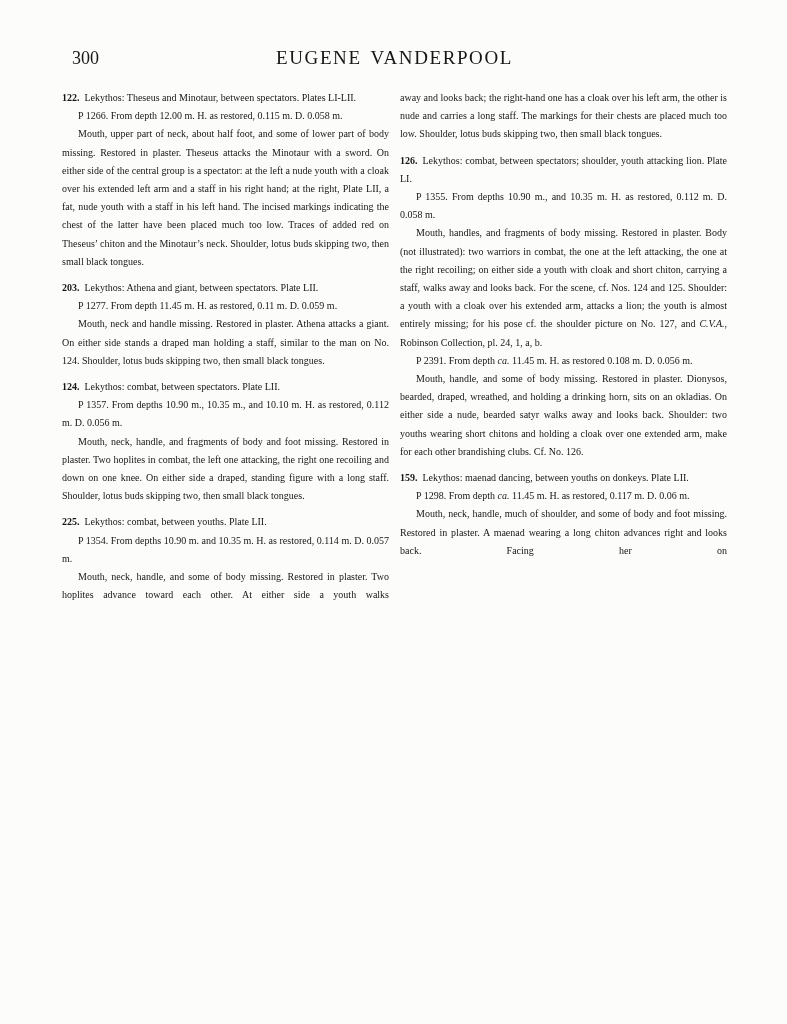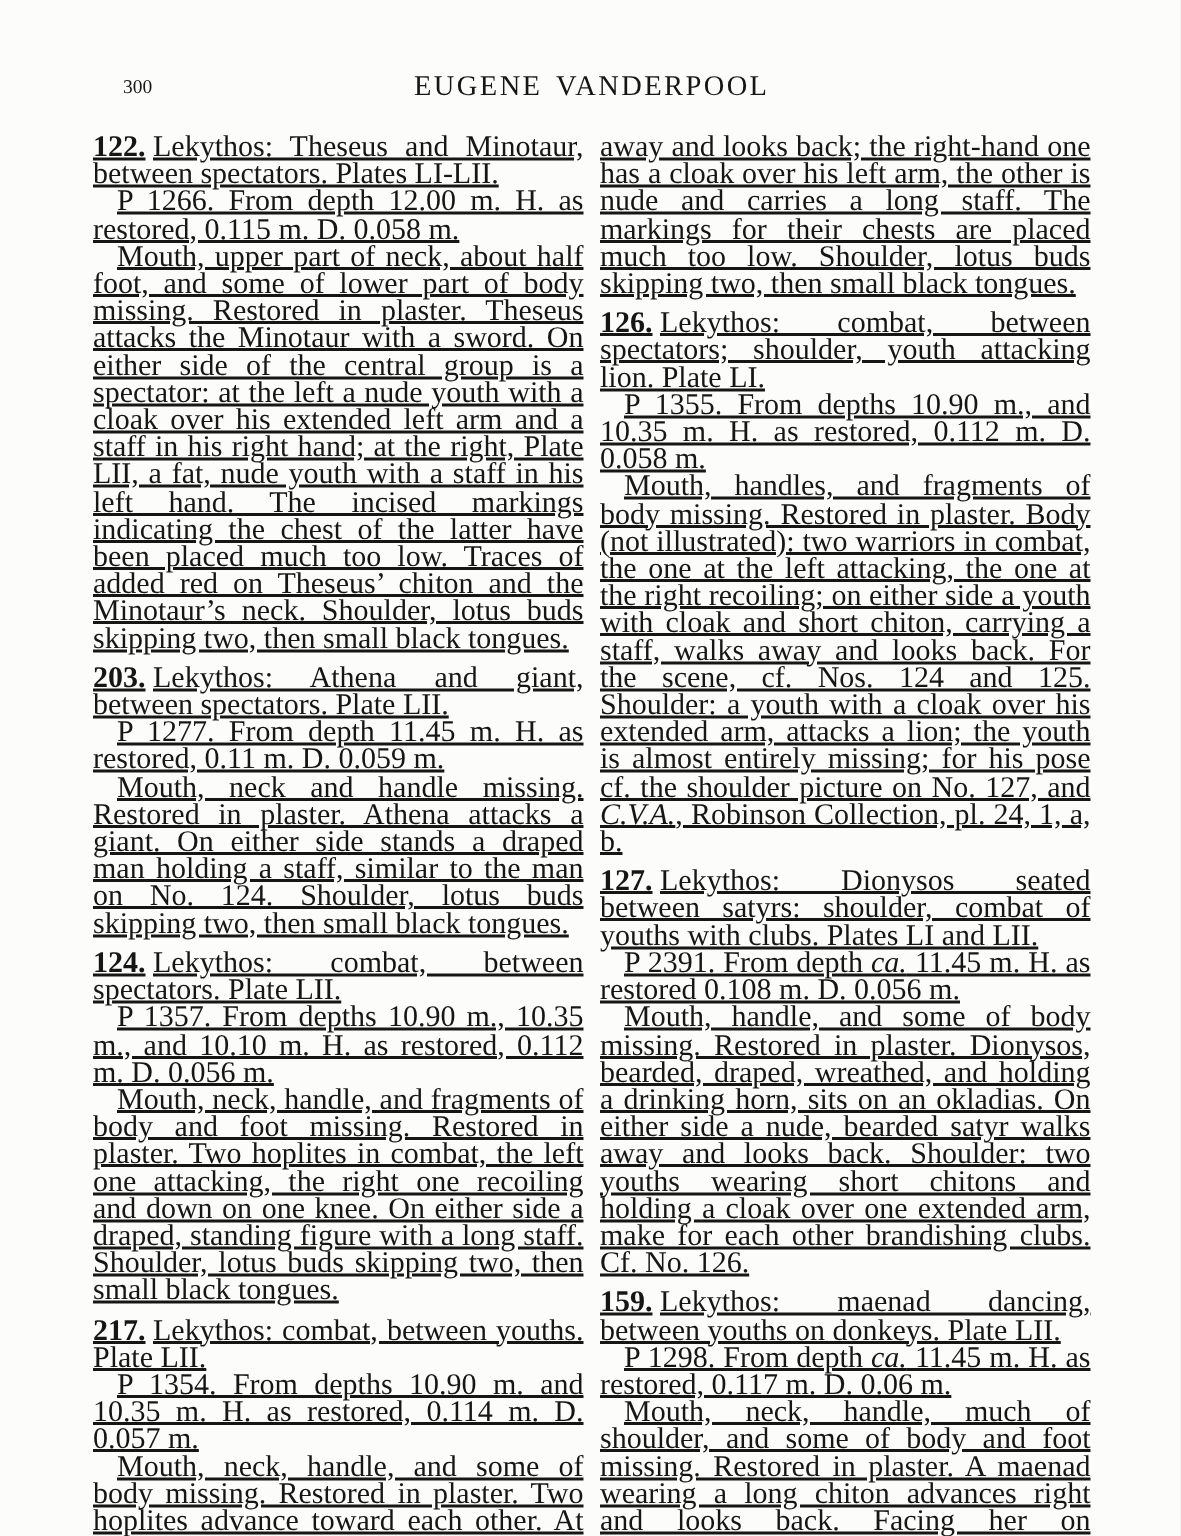--- a/index.html
+++ b/index.html
@@ -28,9 +28,8 @@
     position: absolute;
     left: 10px;
     top: 0;
-    font-size: 13px;
+    font-size: 18px;
     line-height: 18px;
-    margin-left: 10px;
   }
   .running-title {
     display: block;

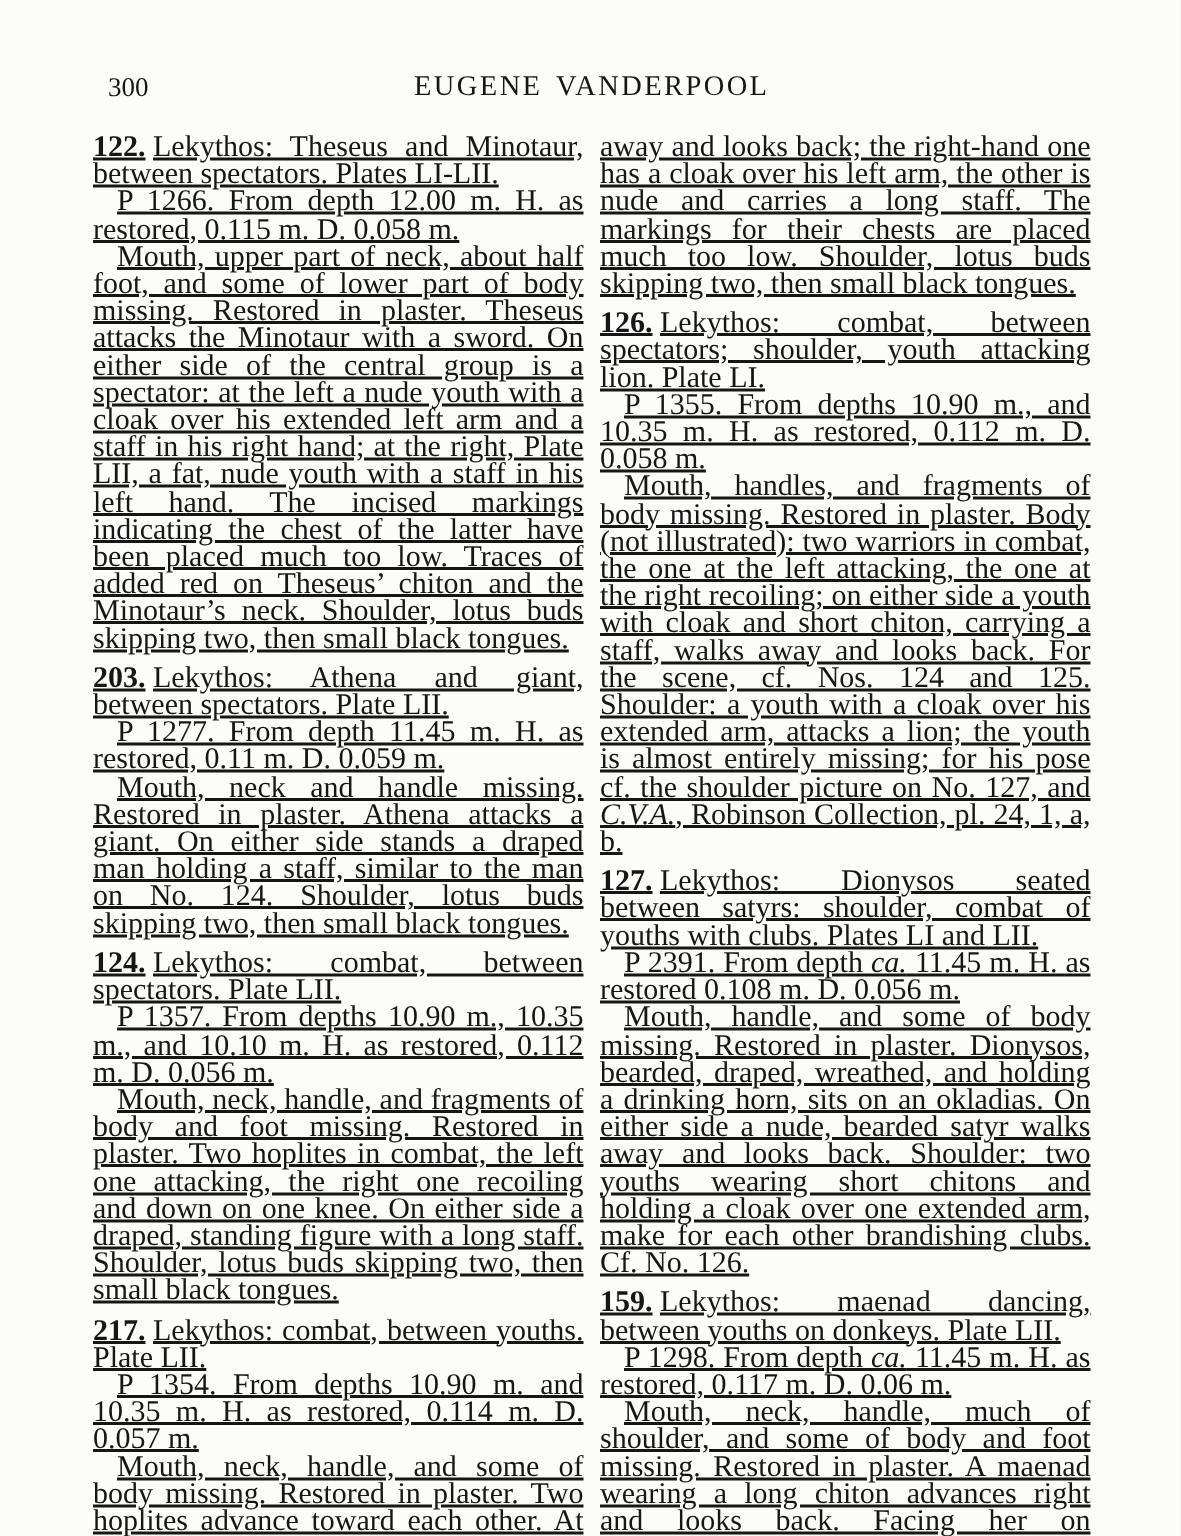--- a/index.html
+++ b/index.html
@@ -49,11 +49,10 @@
   }
   .para {
     margin: 0;
-    font-size: 20px;
+    font-size: 10px;
     line-height: 18.2px;
     text-align: justify;
     text-justify: inter-word;
-    text-decoration: underline;
   }
   .para.heading { margin-top: 8px; }
   .col > .para.heading:first-child { margin-top: 0; }

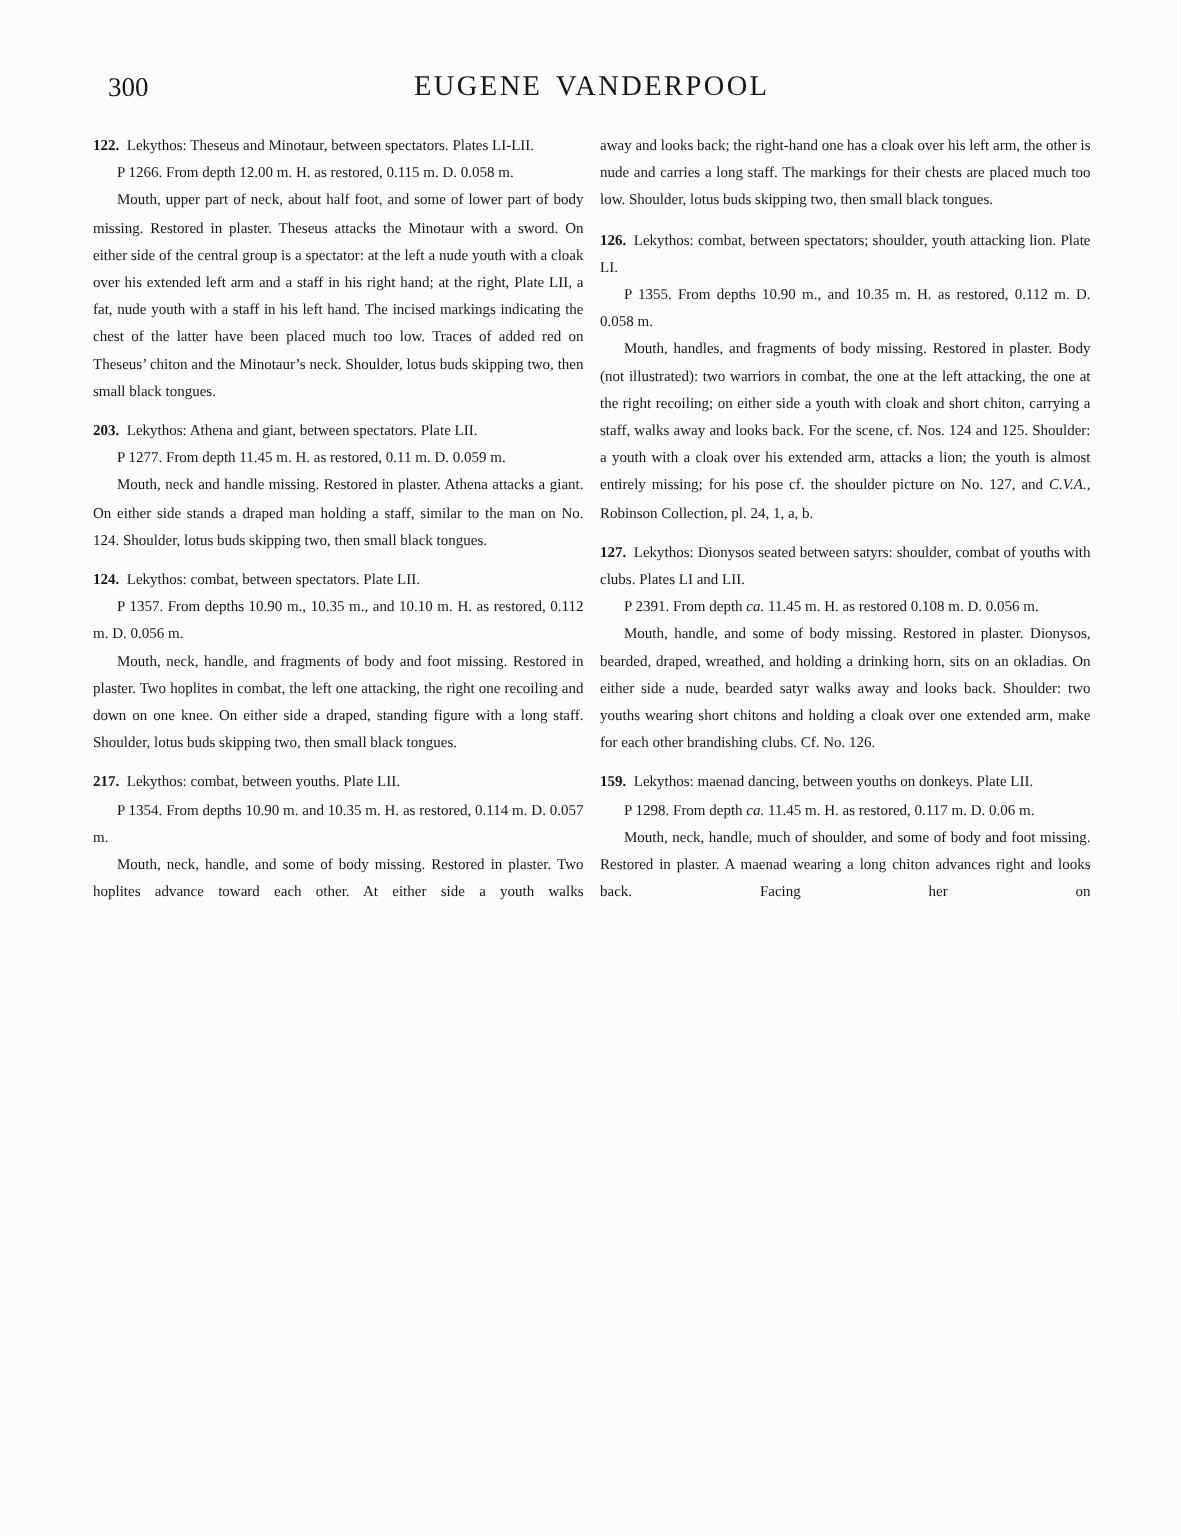--- a/index.html
+++ b/index.html
@@ -91,7 +91,6 @@
         <p class="para heading"><span class="bold">126.</span><span>Lekythos: combat, between spectators; shoulder, youth attacking lion. Plate LI.</span></p>
         <p class="para body"><span>P 1355. From depths 10.90 m., and 10.35 m. H. as restored, 0.112 m. D. 0.058 m.</span></p>
         <p class="para body"><span>Mouth, handles, and fragments of body missing. Restored in plaster. Body (not illustrated): two warriors in combat, the one at the left attacking, the one at the right recoiling; on either side a youth with cloak and short chiton, carrying a staff, walks away and looks back. For the scene, cf. Nos. 124 and 125. Shoulder: a youth with a cloak over his extended arm, attacks a lion; the youth is almost entirely missing; for his pose cf. the shoulder picture on No. 127, and </span><span class="italic">C.V.A.</span><span>, Robinson Collection, pl. 24, 1, a, b.</span></p>
-        <p class="para heading"><span class="bold">127.</span><span>Lekythos: Dionysos seated between satyrs: shoulder, combat of youths with clubs. Plates LI and LII.</span></p>
         <p class="para body"><span>P 2391. From depth </span><span class="italic">ca.</span><span> 11.45 m. H. as restored 0.108 m. D. 0.056 m.</span></p>
         <p class="para body"><span>Mouth, handle, and some of body missing. Restored in plaster. Dionysos, bearded, draped, wreathed, and holding a drinking horn, sits on an okladias. On either side a nude, bearded satyr walks away and looks back. Shoulder: two youths wearing short chitons and holding a cloak over one extended arm, make for each other brandishing clubs. Cf. No. 126.</span></p>
         <p class="para heading"><span class="bold">159.</span><span>Lekythos: maenad dancing, between youths on donkeys. Plate LII.</span></p>

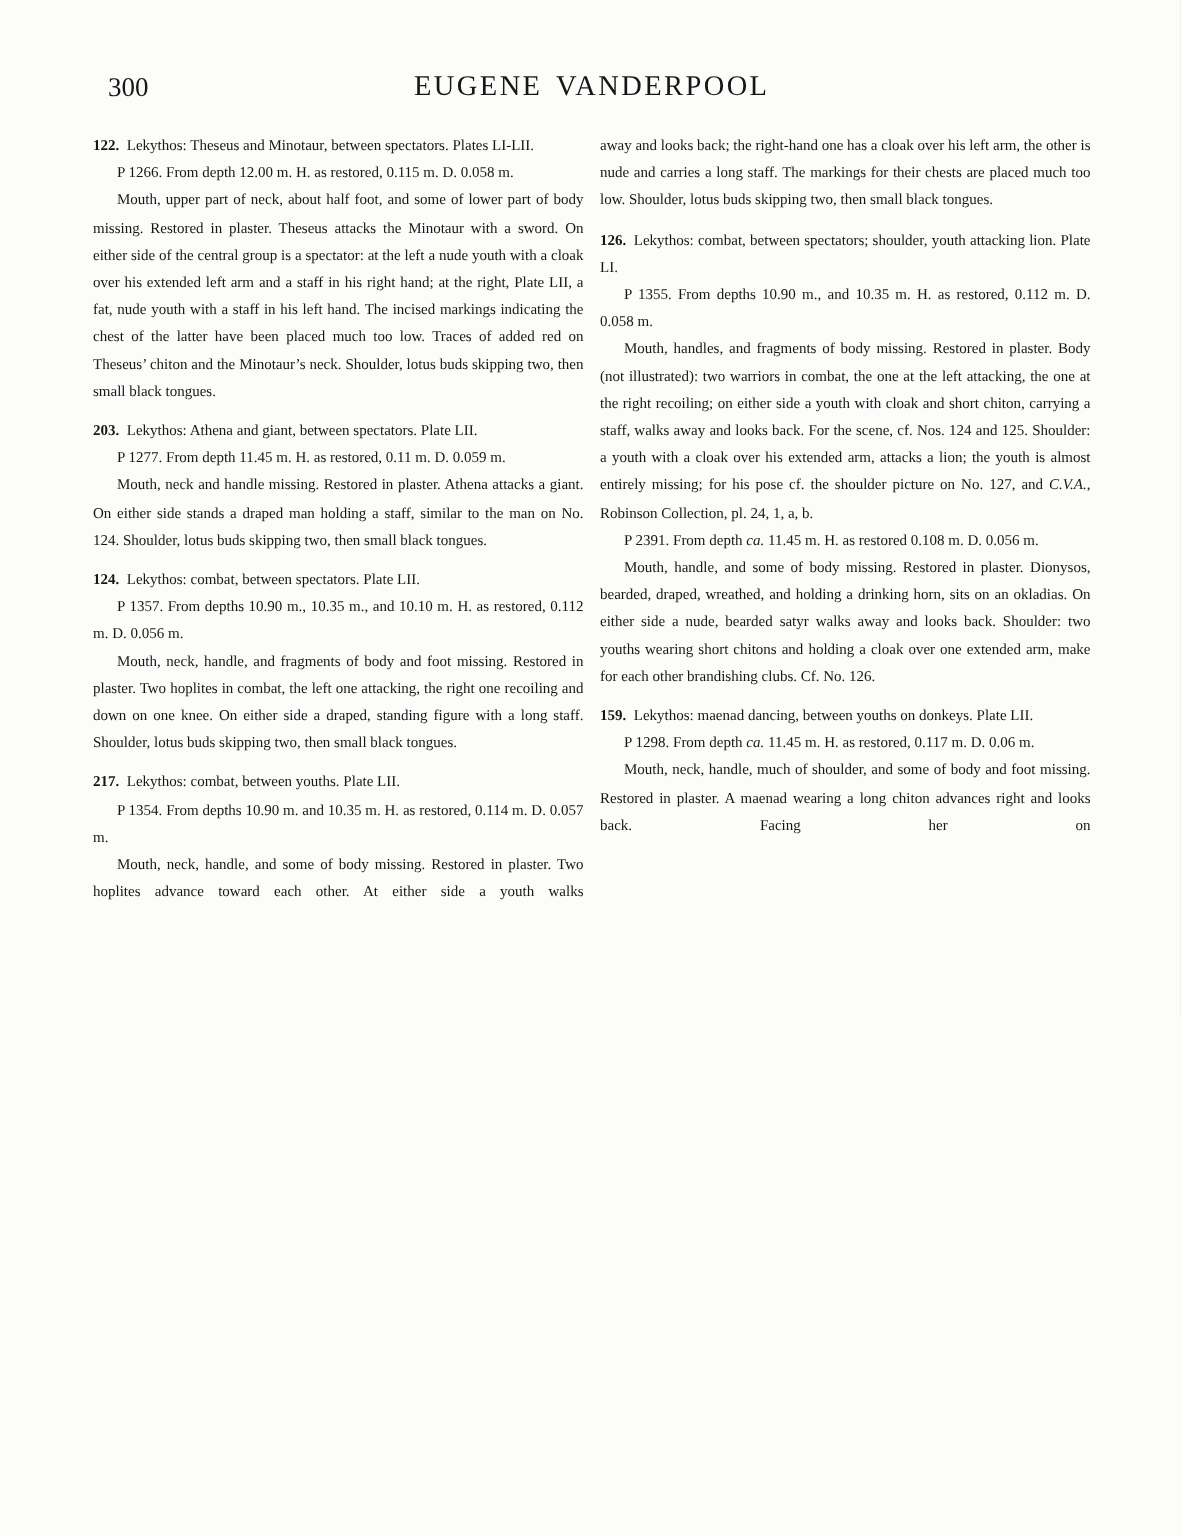--- a/index.html
+++ b/index.html
@@ -82,7 +82,7 @@
         <p class="para heading"><span class="bold">124.</span><span>Lekythos: combat, between spectators. Plate LII.</span></p>
         <p class="para body"><span>P 1357. From depths 10.90 m., 10.35 m., and 10.10 m. H. as restored, 0.112 m. D. 0.056 m.</span></p>
         <p class="para body"><span>Mouth, neck, handle, and fragments of body and foot missing. Restored in plaster. Two hoplites in combat, the left one attacking, the right one recoiling and down on one knee. On either side a draped, standing figure with a long staff. Shoulder, lotus buds skipping two, then small black tongues.</span></p>
-        <p class="para heading"><span class="bold">217.</span><span>Lekythos: combat, between youths. Plate LII.</span></p>
+        <p class="para heading"><span class="bold">225.</span><span>Lekythos: combat, between youths. Plate LII.</span></p>
         <p class="para body"><span>P 1354. From depths 10.90 m. and 10.35 m. H. as restored, 0.114 m. D. 0.057 m.</span></p>
         <p class="para body partial"><span>Mouth, neck, handle, and some of body missing. Restored in plaster. Two hoplites advance toward each other. At either side a youth walks</span></p>
       </div>

